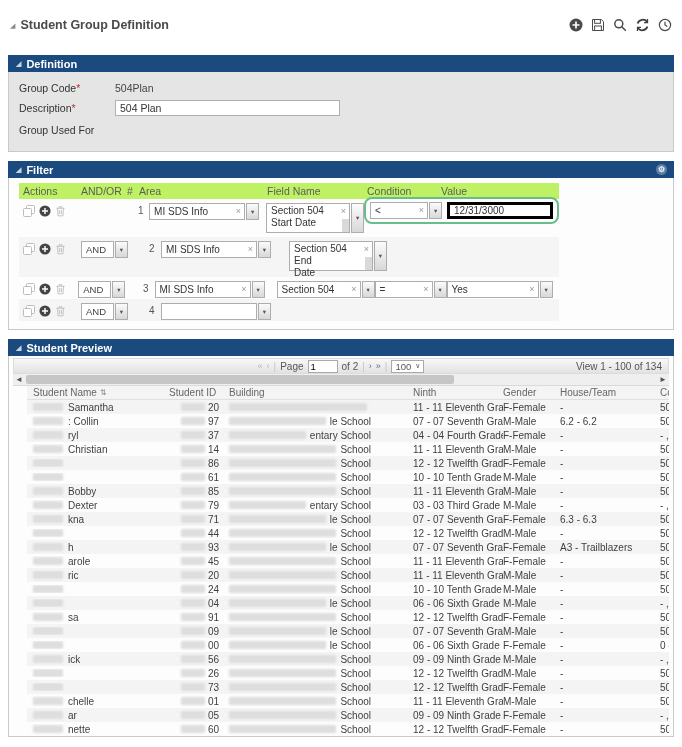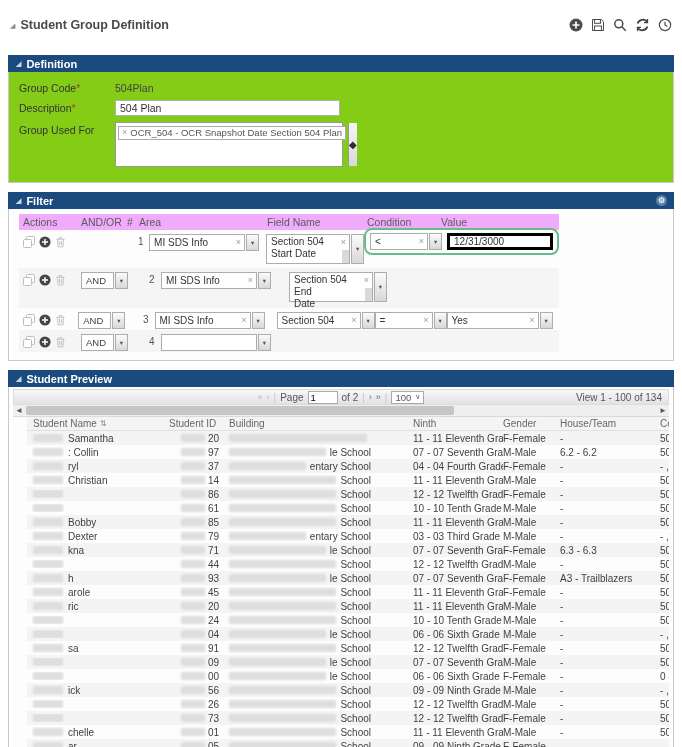--- a/index.html
+++ b/index.html
@@ -23,7 +23,7 @@
   .gear { position:absolute; right:7px; top:3px; width:11px; height:11px; border-radius:50%;
           background:#5b7da3; color:#eaf0f6; font-size:8px; line-height:11px; text-align:center; cursor:pointer; }
   .gear::before { content:"⚙"; }
-  .pbody { border:1px solid #c9c9c9; border-top:none; background:#84cc16; }
+  .pbody { border:1px solid #c9c9c9; border-top:none; background:#e5e5e5; }
 
   
   .def-body { padding:8px 10px 9px 10px; }

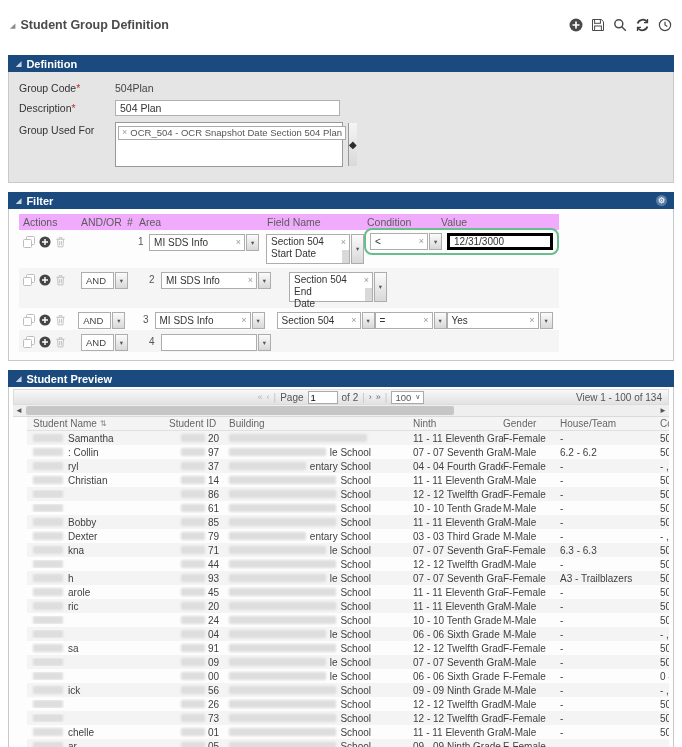--- a/index.html
+++ b/index.html
@@ -179,17 +179,6 @@
     </div>
     <div class="frow">
       <span class="flabel">Group Used For</span>
-      <div class="mselect">
-        <div class="ms-area">
-          <span class="tag">
-              <span class="x-icon"></span>
-              <span>OCR_504 - OCR Snapshot Date Section 504 Plan</span>
-            </span>
-        </div>
-        <div class="ms-btn">
-            <span class="diamond-icon"></span>
-          </div>
-      </div>
     </div>
   </div>
 </div>

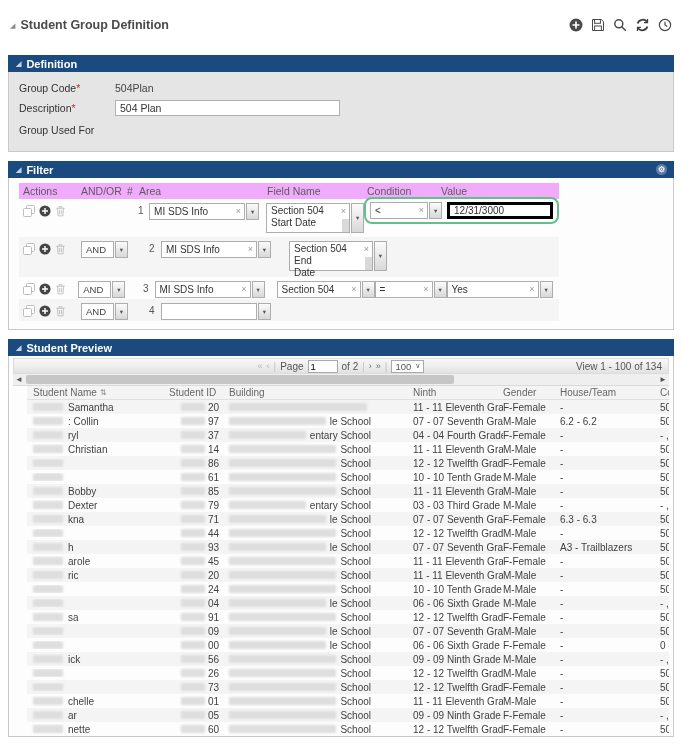--- a/index.html
+++ b/index.html
@@ -47,7 +47,7 @@
 
   
   .flt-body { padding:5px 10px 8px 10px; background:#fdfdfd; }
-  .gridhdr { display:flex; background:#f0abfc; color:#5c5c5c; font-size:10.5px;
+  .gridhdr { display:flex; background:#bef264; color:#5c5c5c; font-size:10.5px;
              height:16px; align-items:center; width:540px; }
   .grow { display:flex; align-items:flex-start; width:540px; padding-top:4px; }
   .grow.alt { background:#f5f5f5; }

